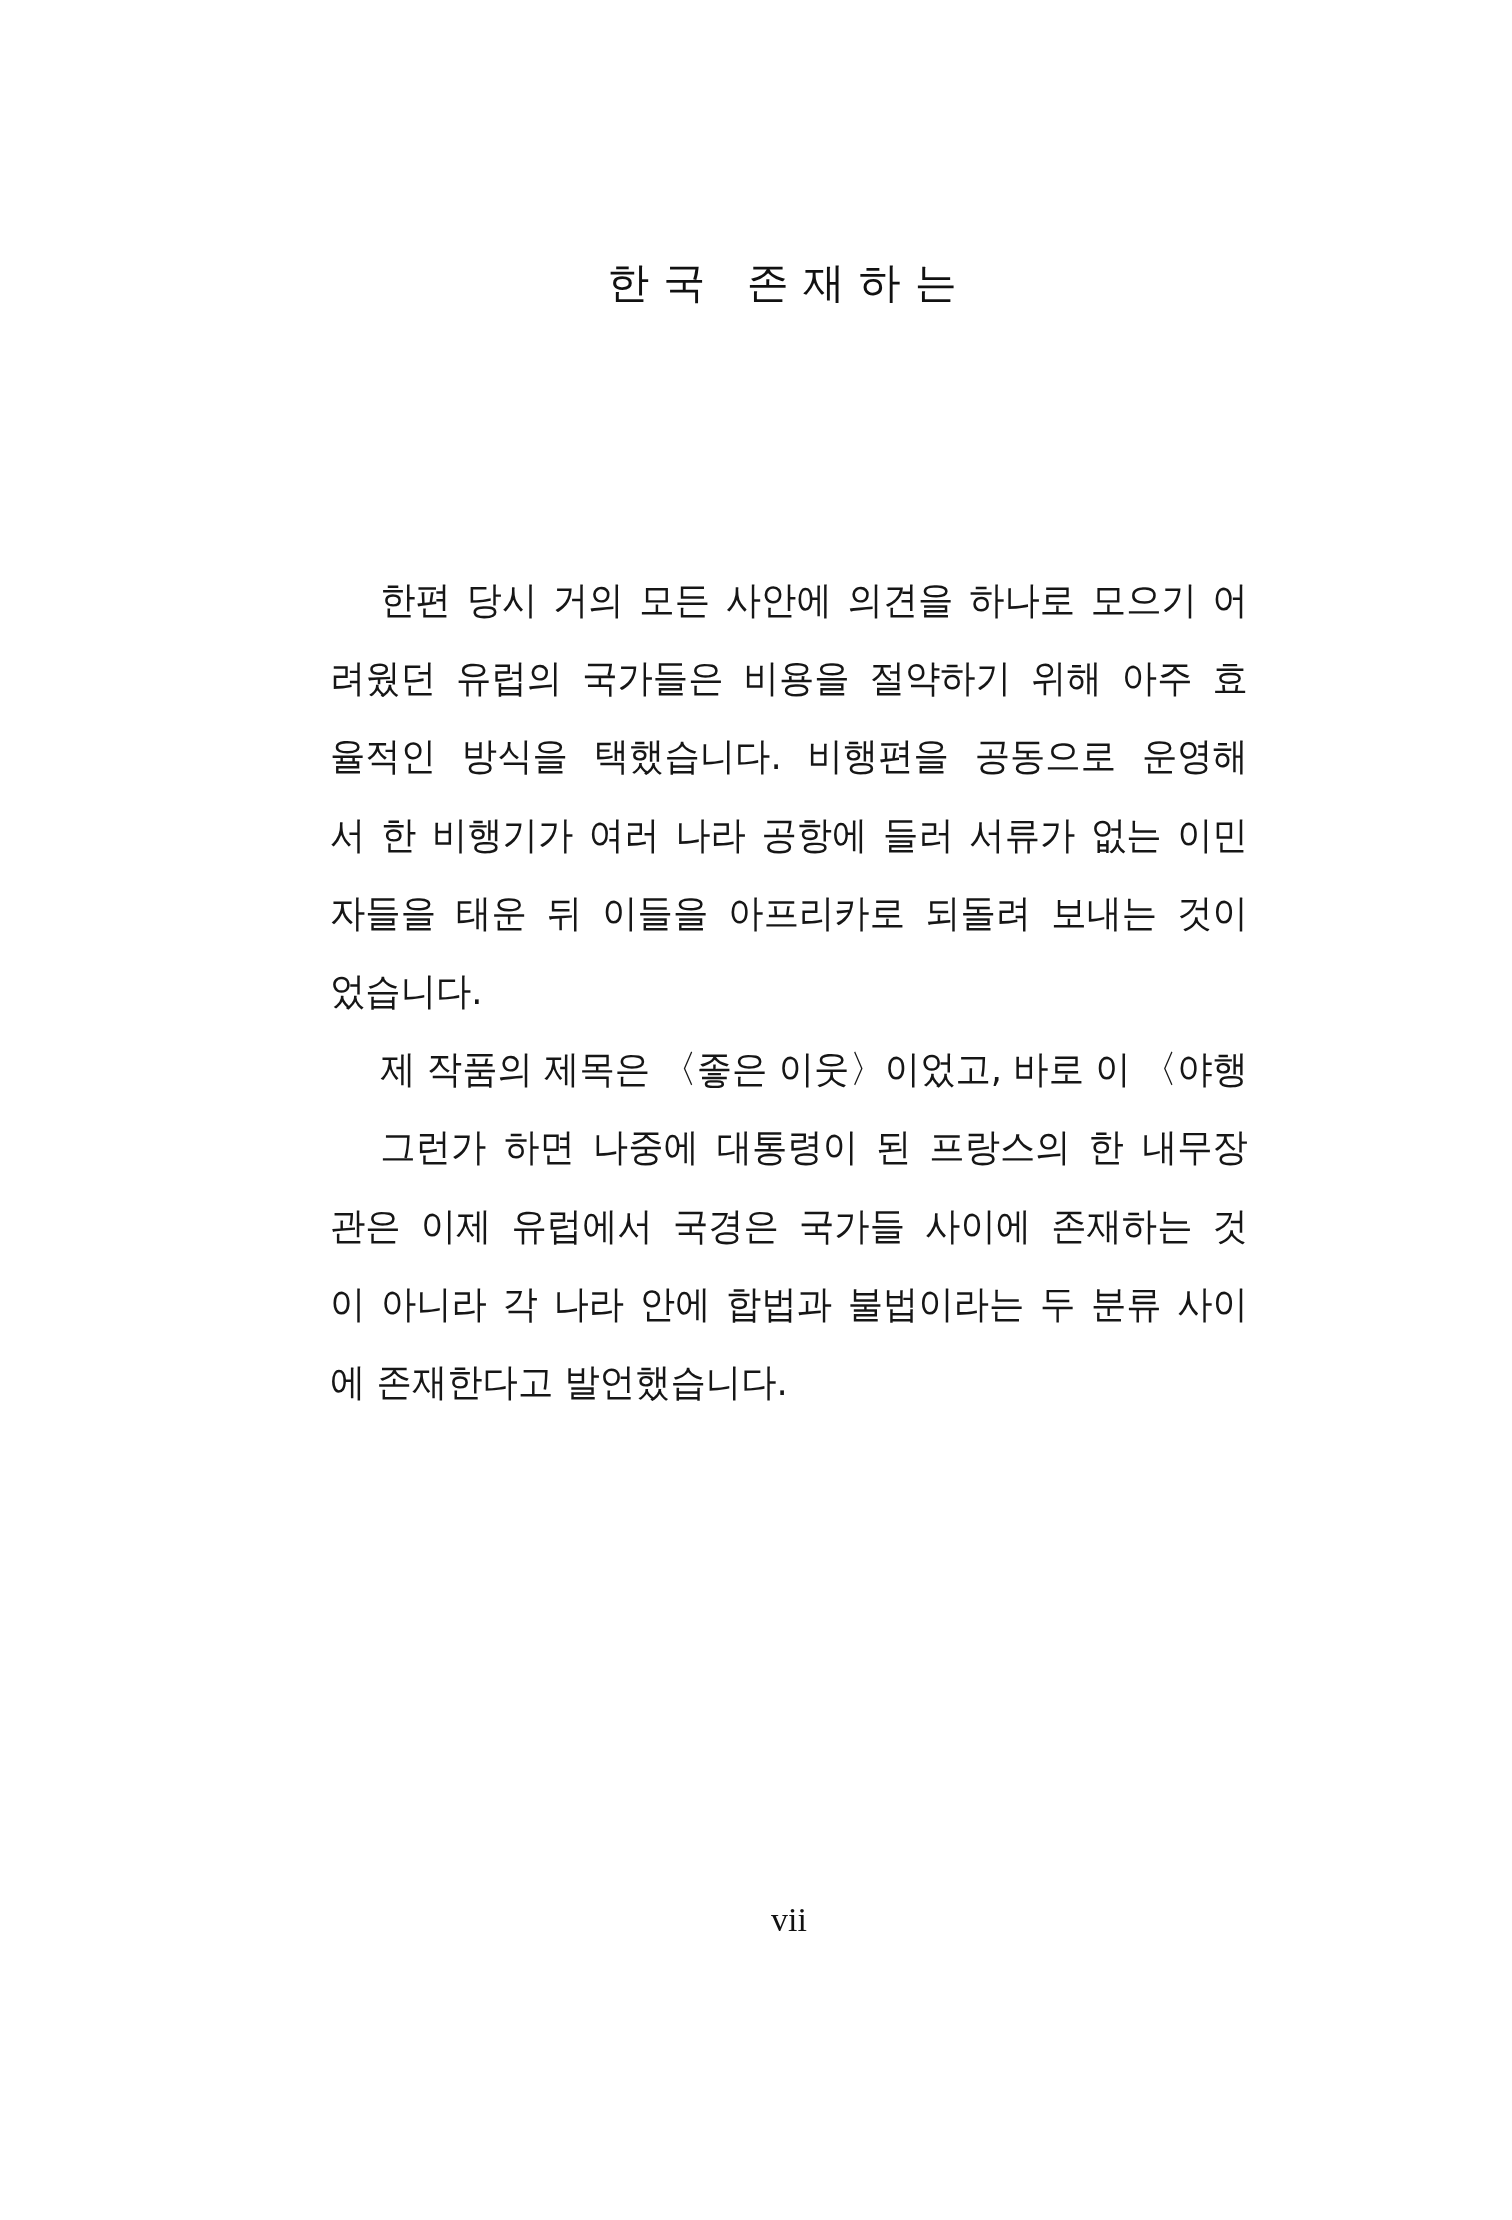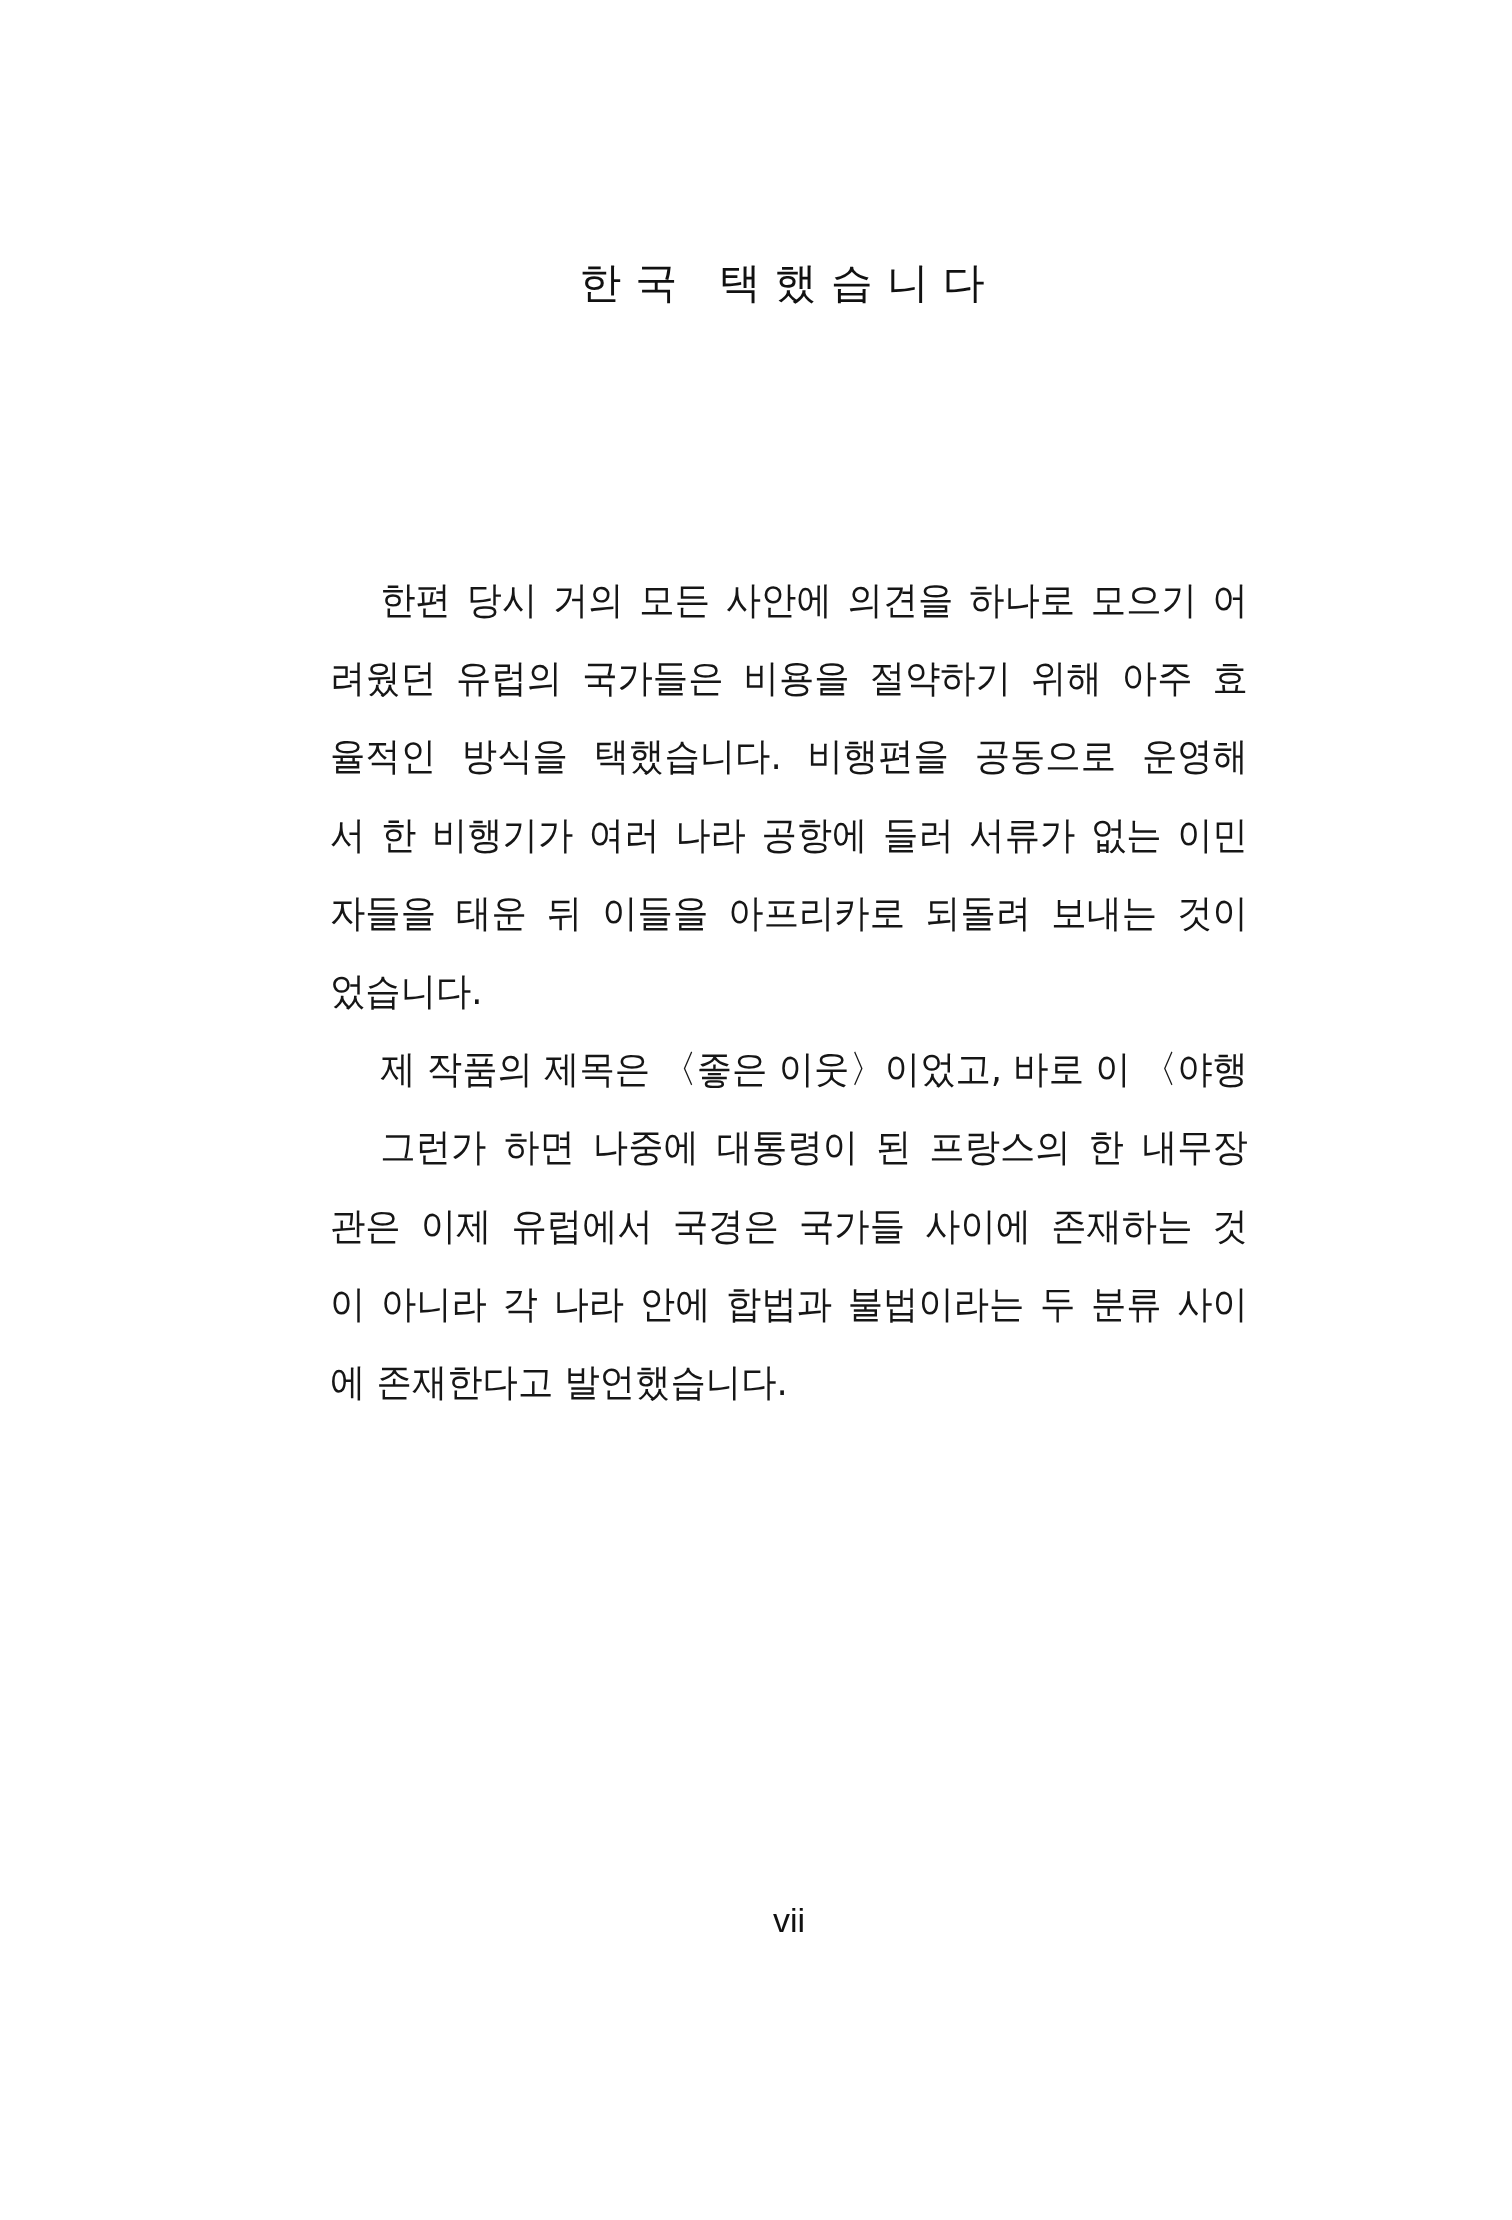--- a/index.html
+++ b/index.html
@@ -79,7 +79,7 @@
 <body>
 
 <div class="page">
-  <h1 class="title">한국 택했습니다</h1>
+  <h1 class="title">한국 존재하는</h1>
 
   <div class="body-text">
 

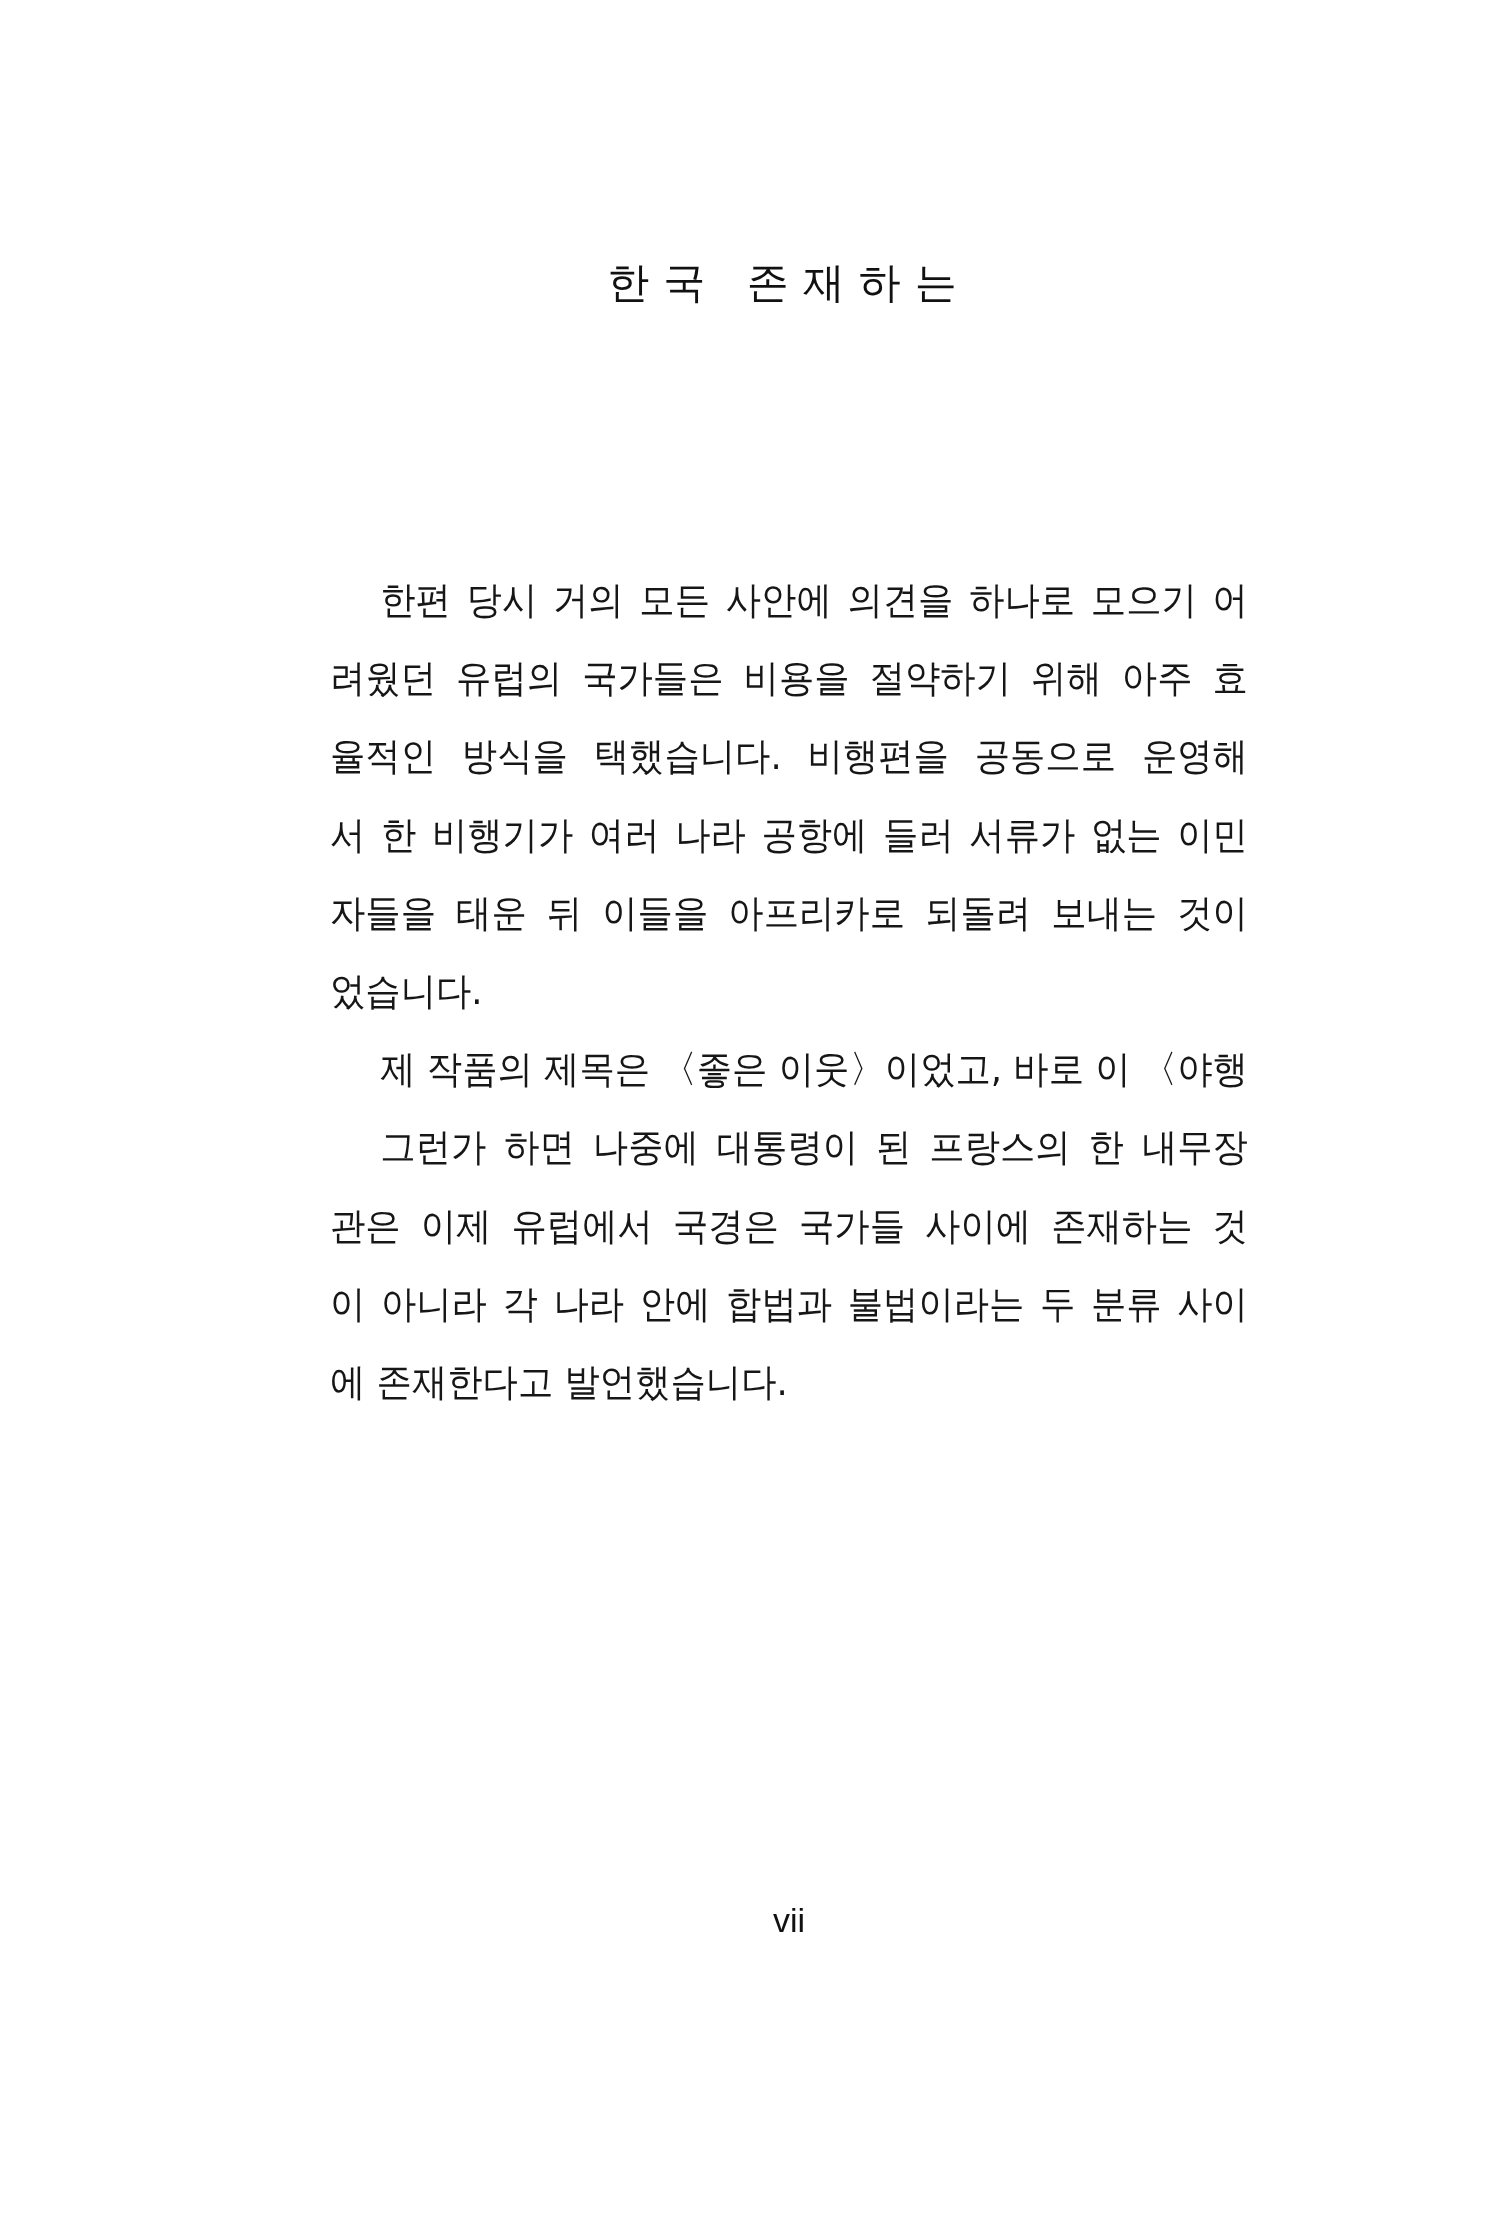--- a/index.html
+++ b/index.html
@@ -69,7 +69,7 @@
       width: 918px;
       top: 1898px;
       text-align: center;
-      font-family: Liberation Sans, sans-serif;
+      font-family: Liberation Serif, serif;
       font-size: 34px;
       line-height: 44px;
       color: #111;

